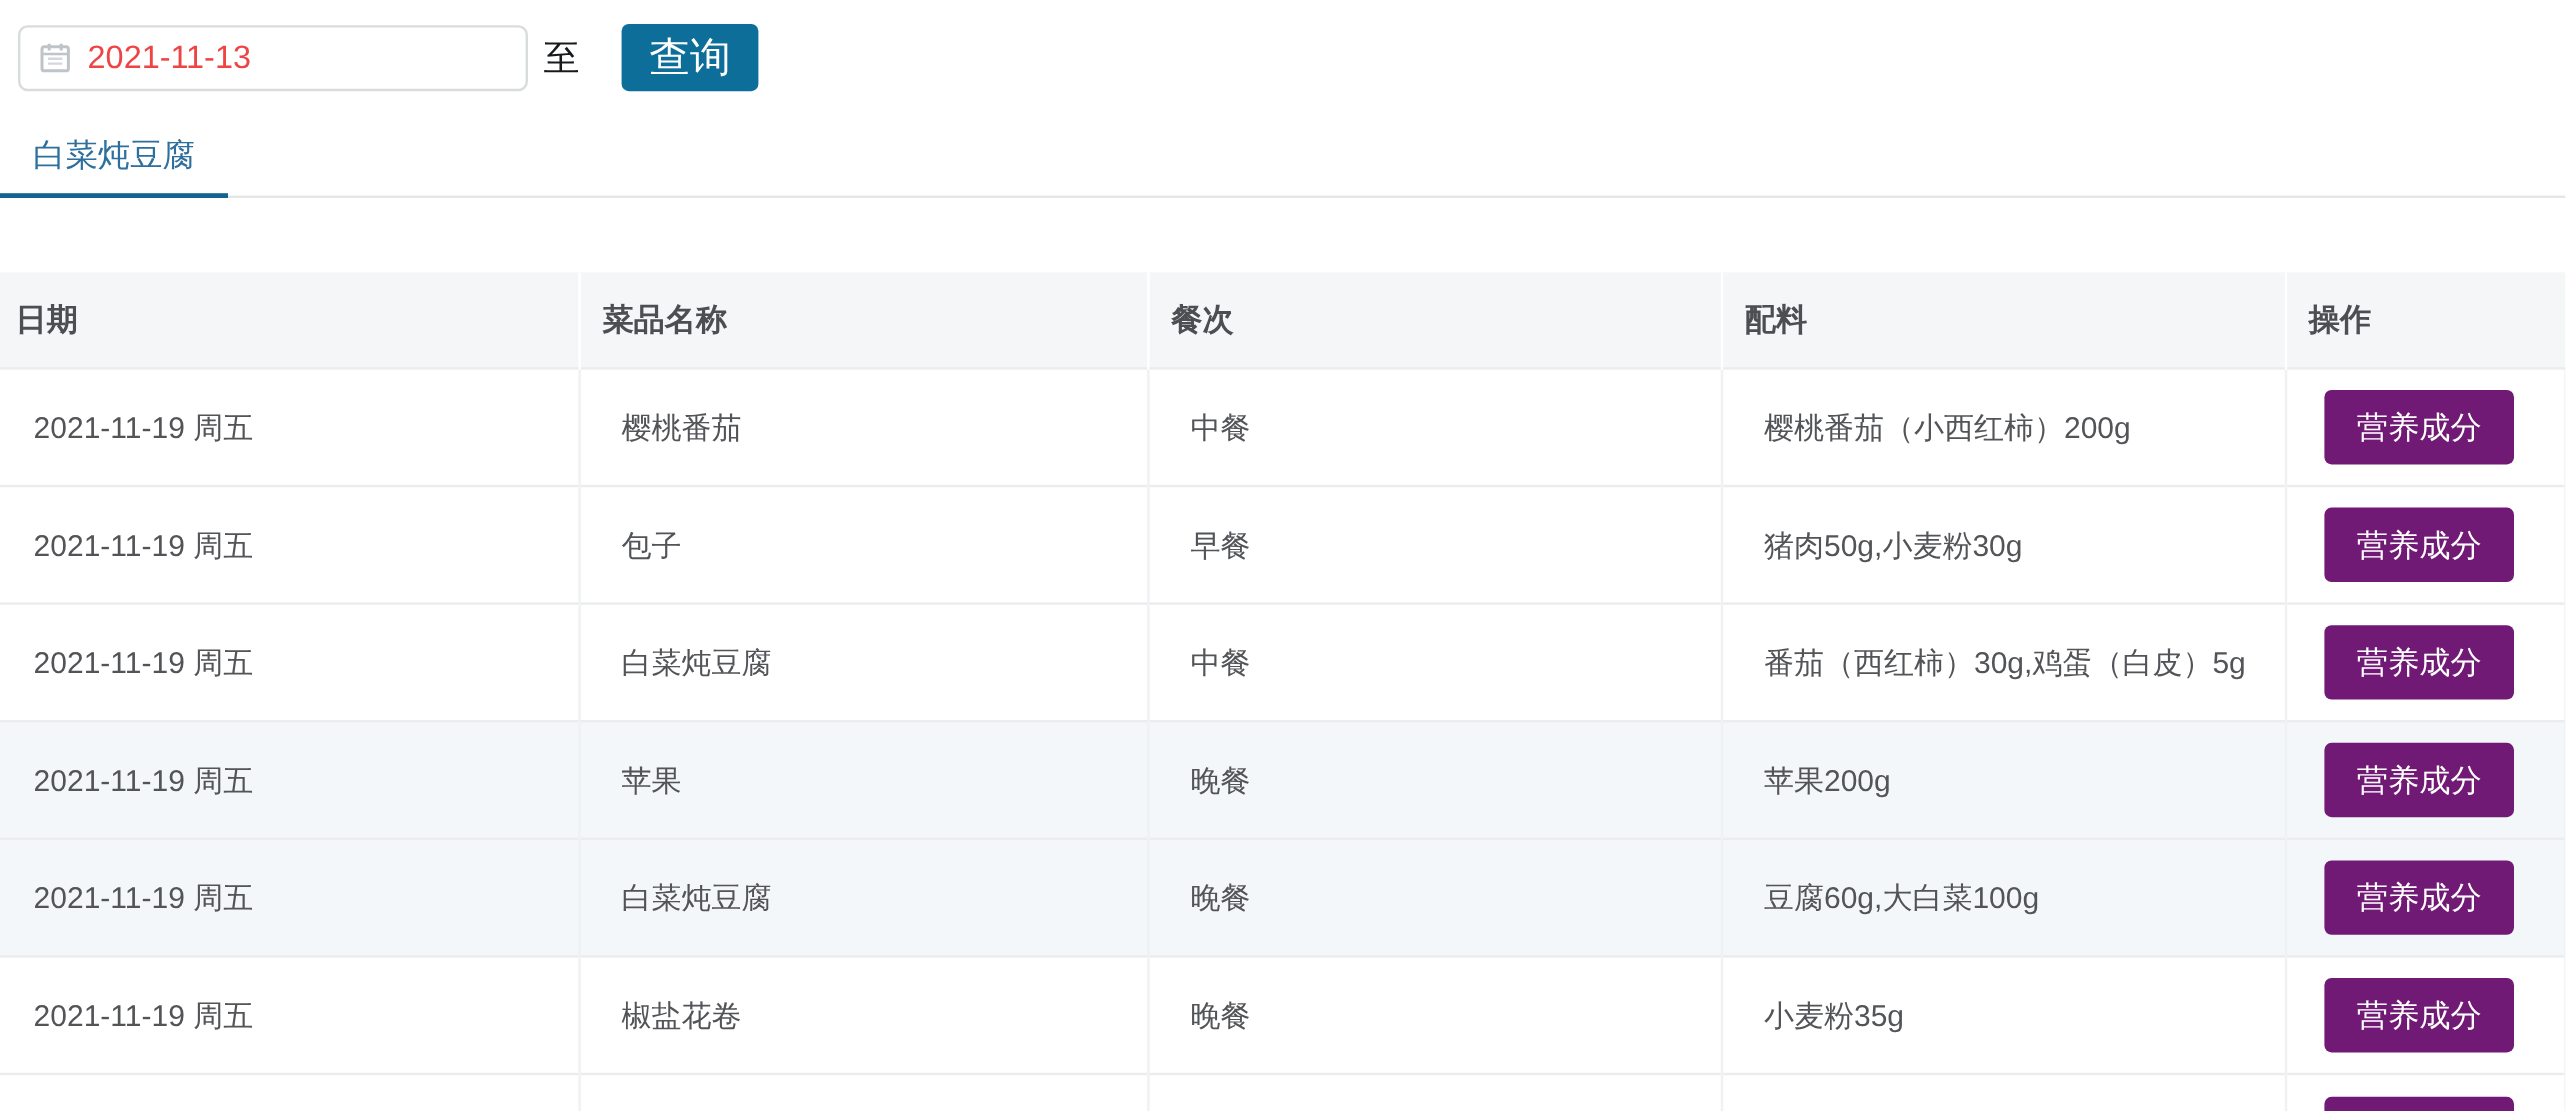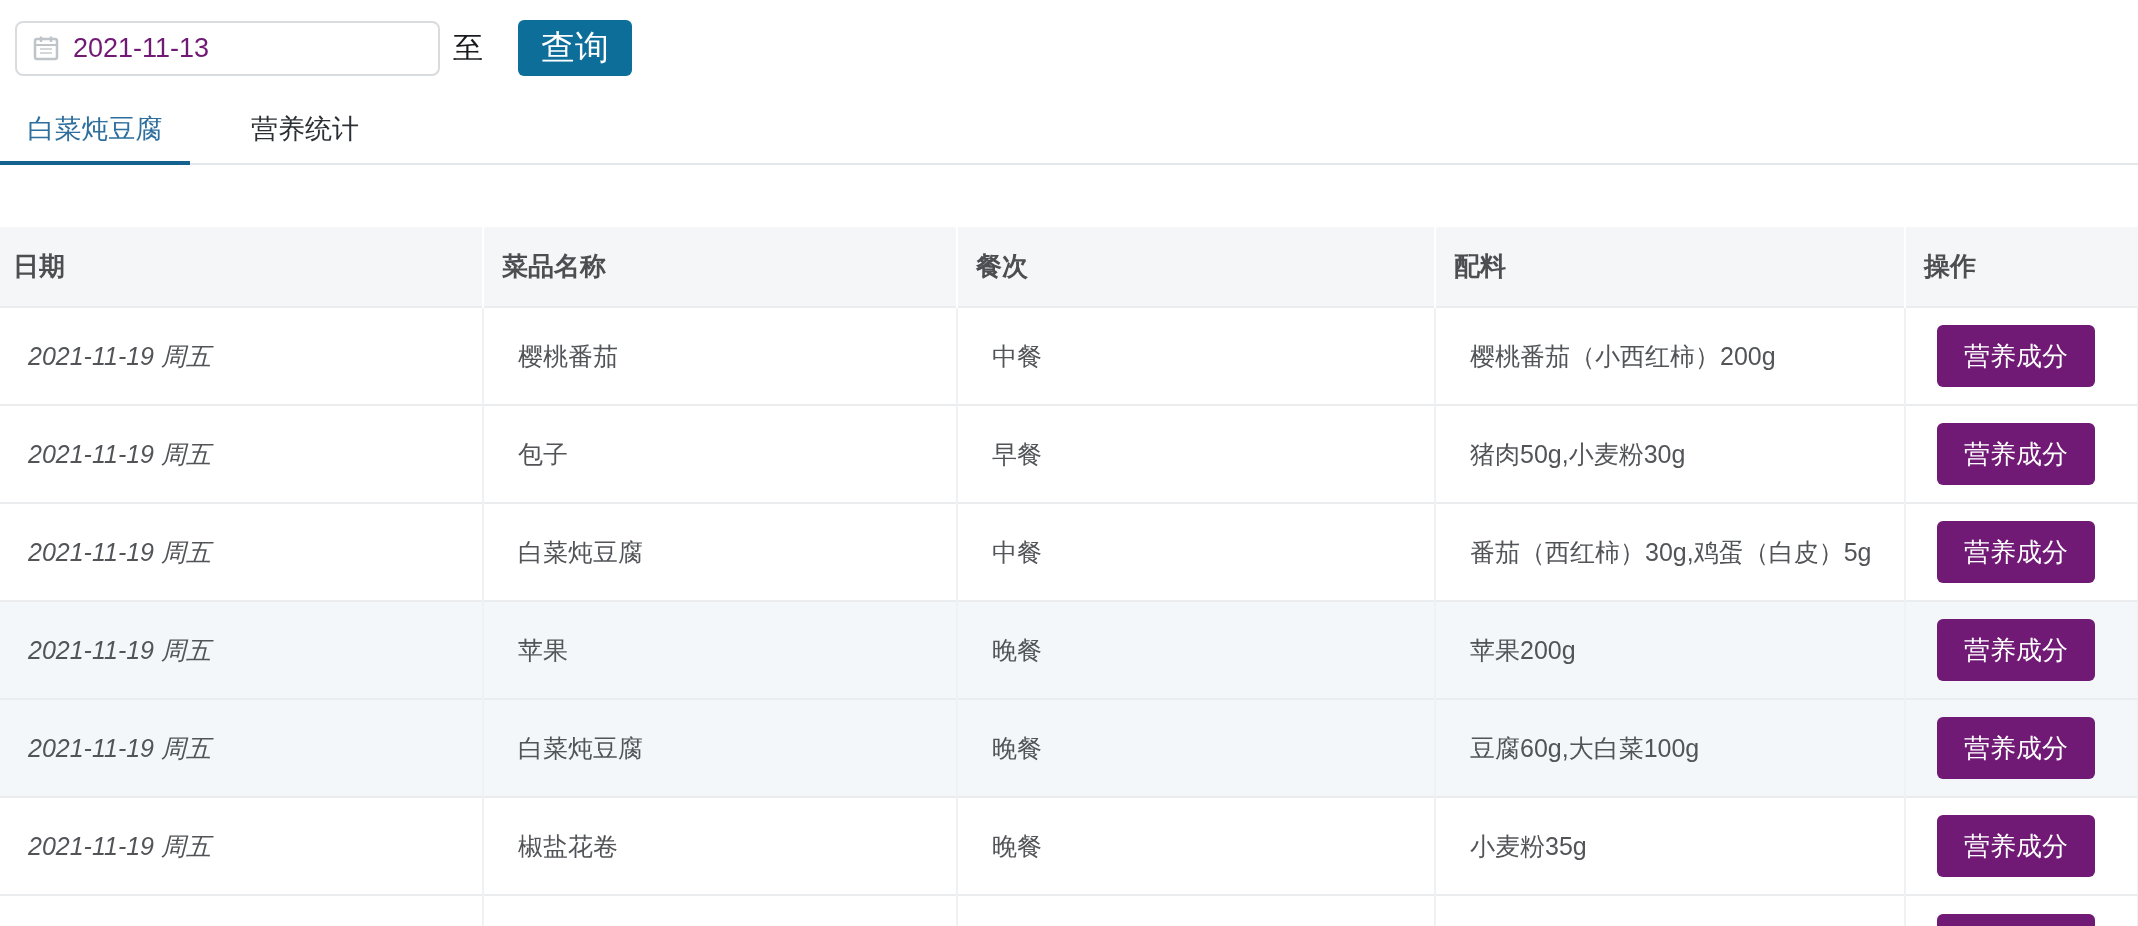--- a/index.html
+++ b/index.html
@@ -32,7 +32,7 @@
     cursor: pointer;
   }
   .date-input .cal-icon { display: inline-flex; margin-right: 14px; }
-  .date-input .date-text { font-size: 27px; color: #701a75; }
+  .date-input .date-text { font-size: 27px; color: #ef4444; }
   .sep { font-size: 30px; color: #17191c; margin: 0 13px; }
   .query-btn {
     margin-left: 22px;

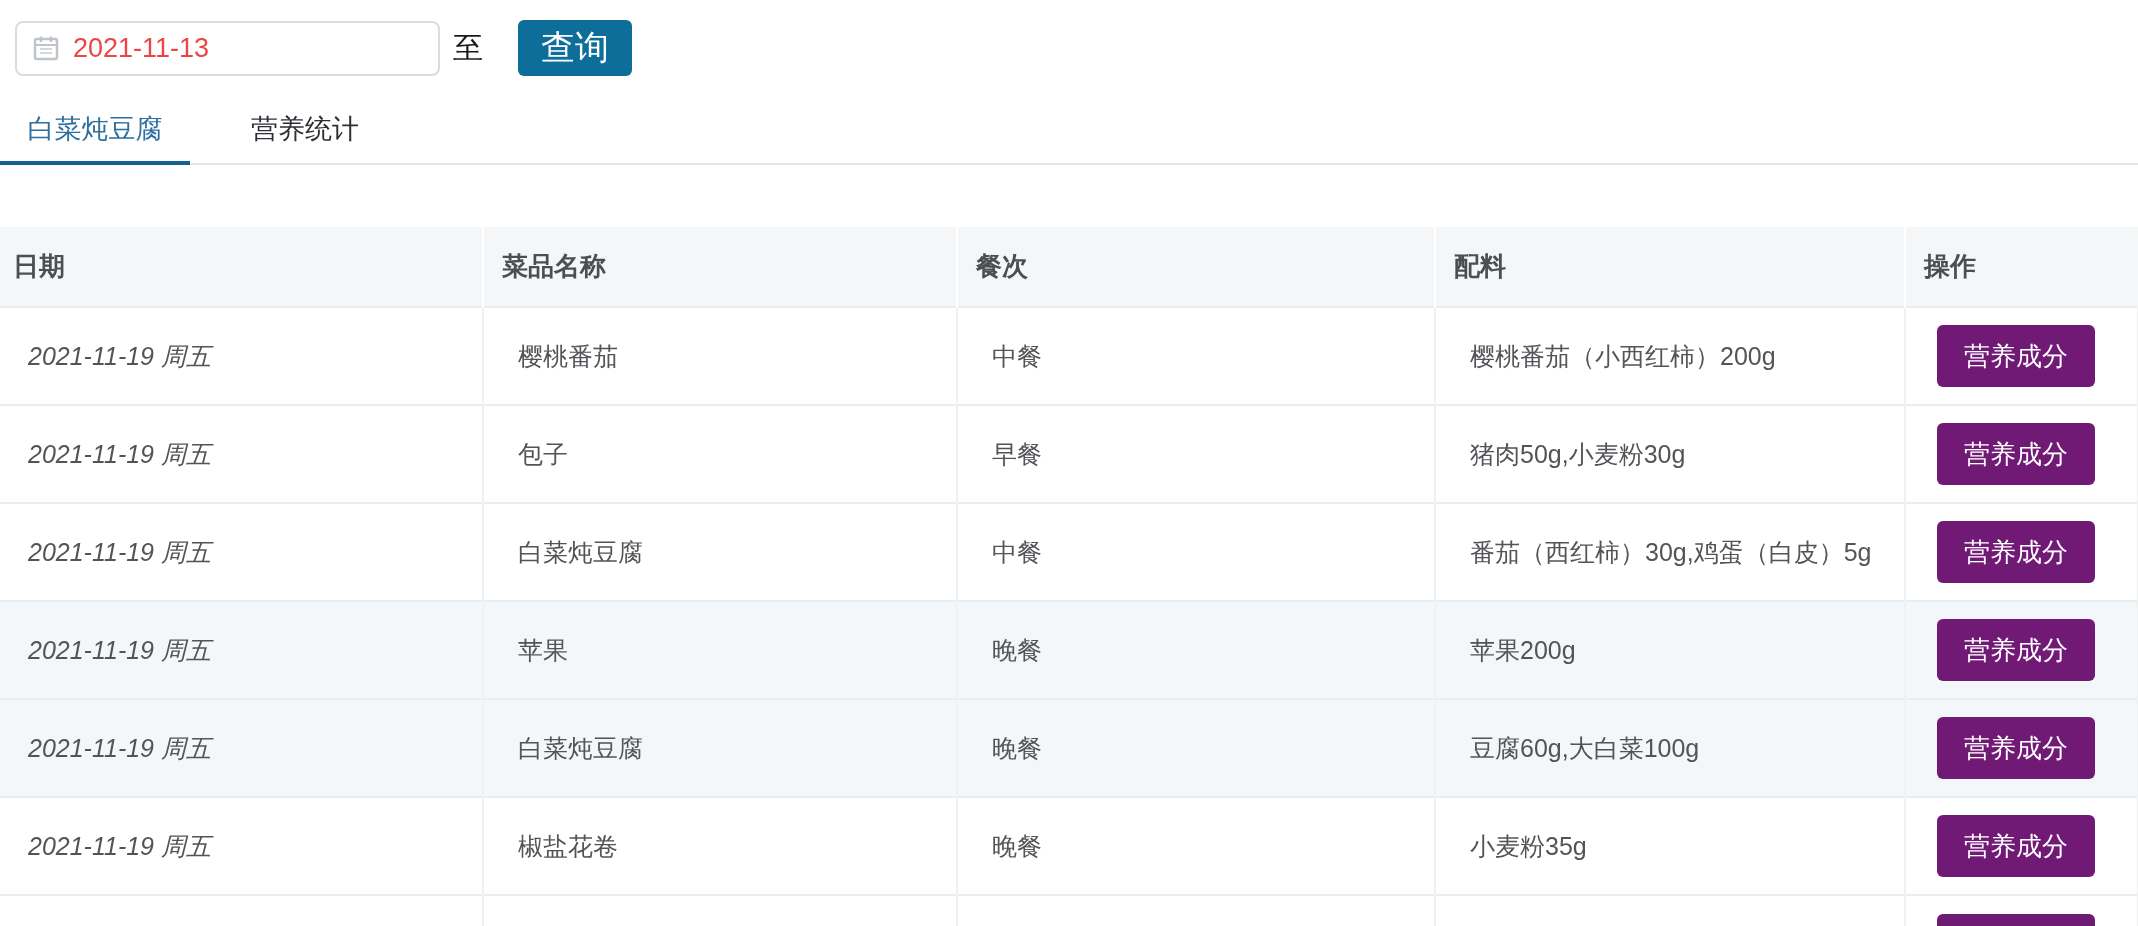--- a/index.html
+++ b/index.html
@@ -138,7 +138,6 @@
 
   <div class="tabbar">
     <div class="tab active">白菜炖豆腐</div>
-    <div class="tab">营养统计</div>
   </div>
 
   <table>

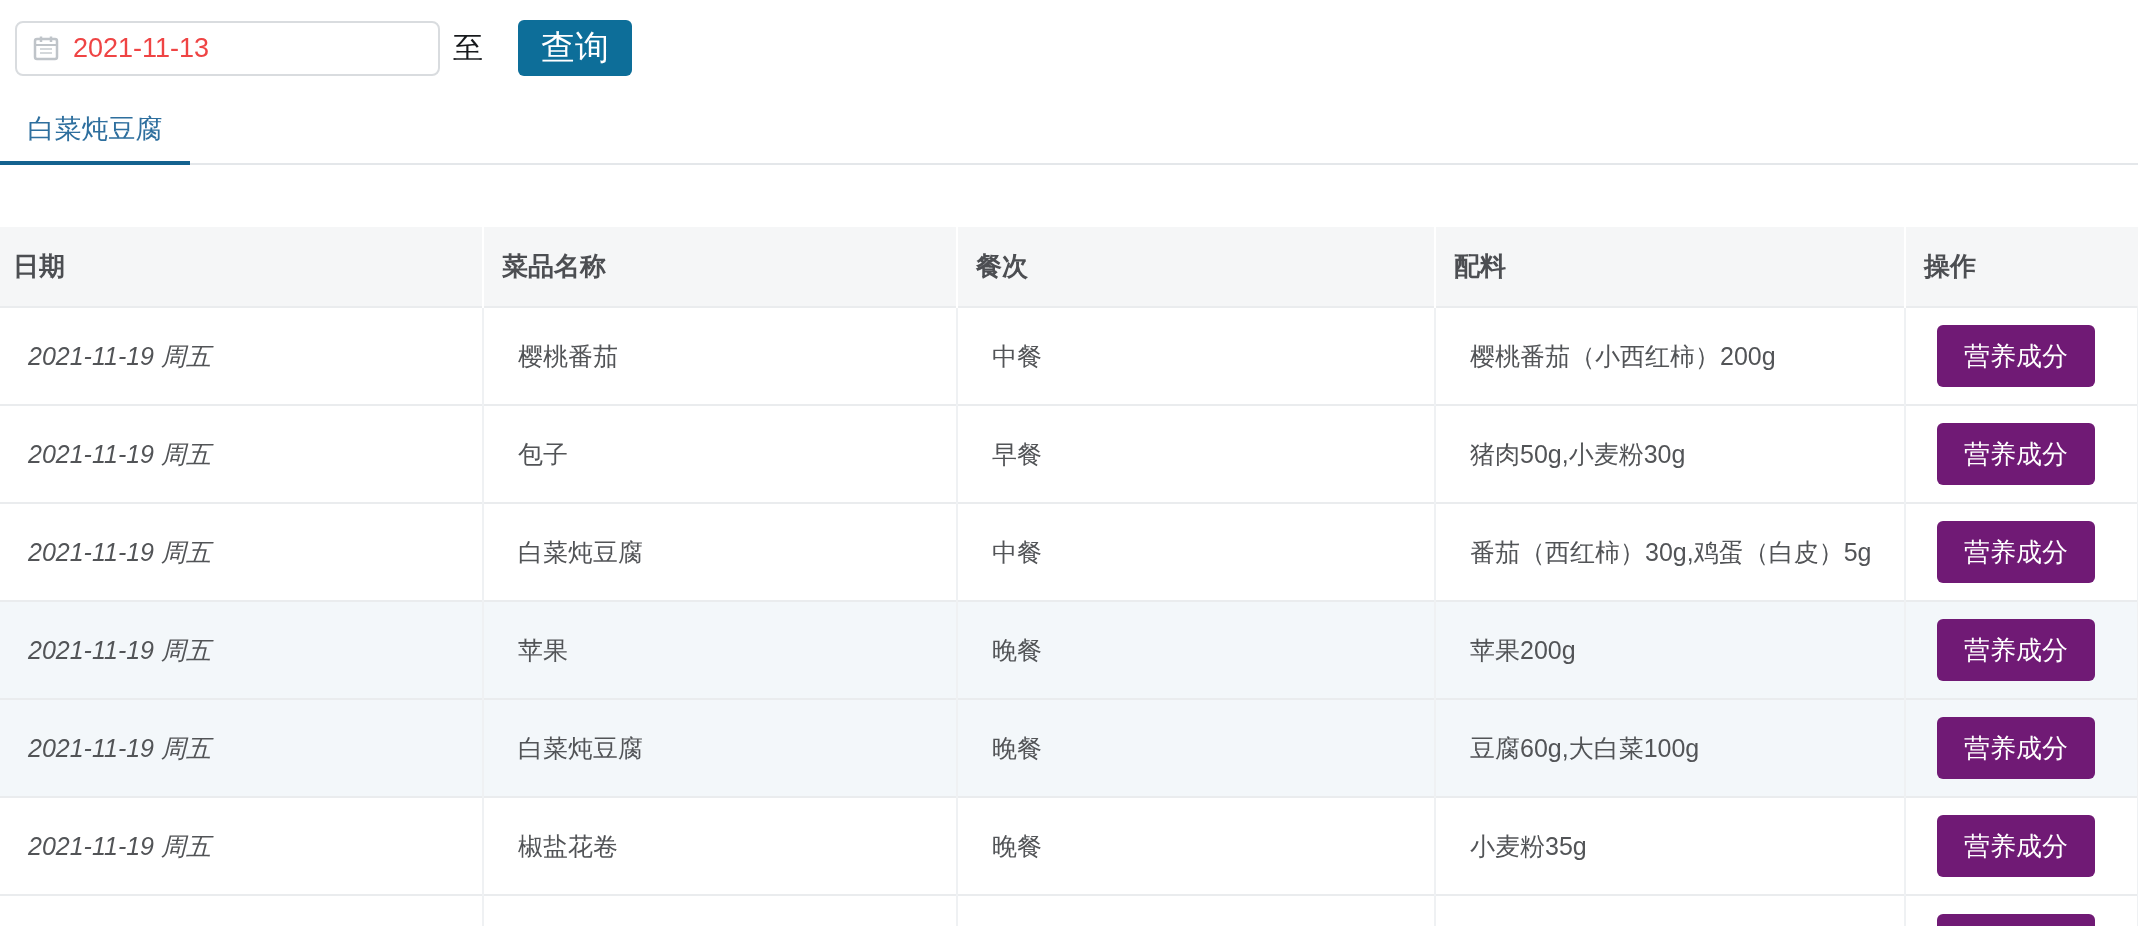--- a/index.html
+++ b/index.html
@@ -98,7 +98,7 @@
     border-right: 2px solid #eff1f3;
     background: #fff;
   }
-  tbody td:first-child { padding-left: 28px; font-style: italic; }
+  tbody td:first-child { padding-left: 28px; }
   tbody tr.tinted td { background: #f3f7fa; }
   .action-btn {
     width: 158px;

